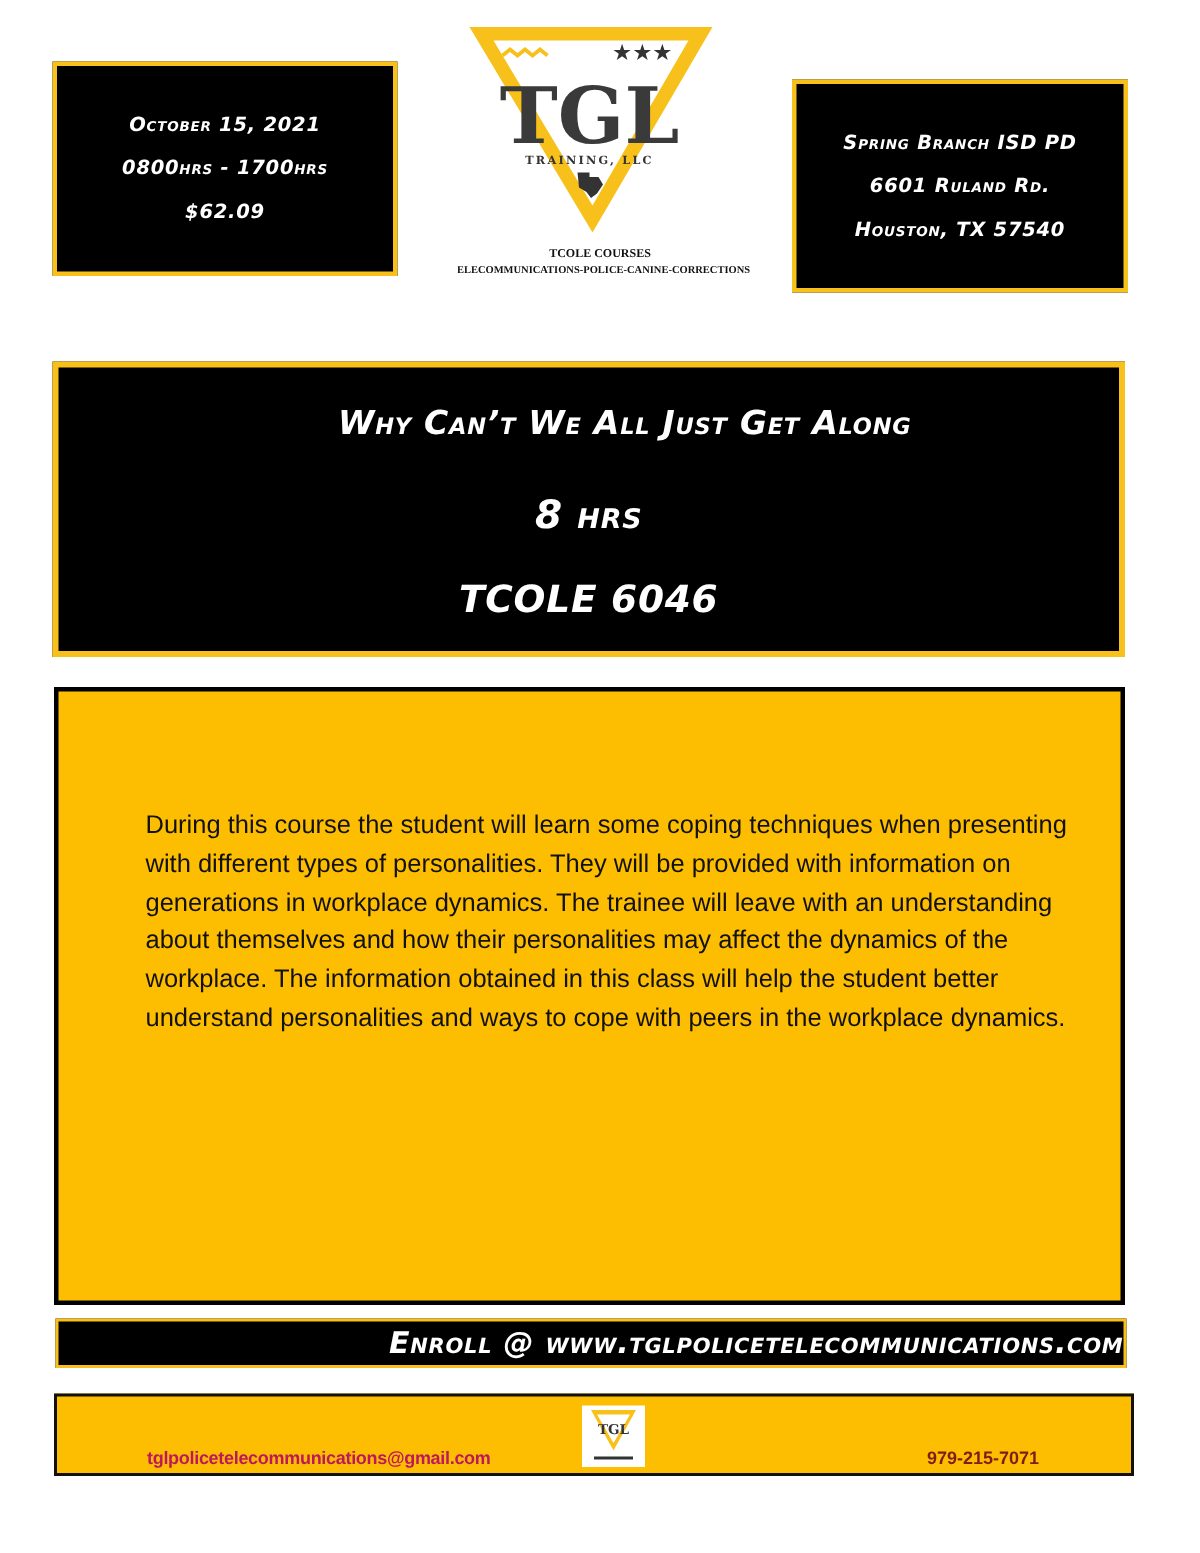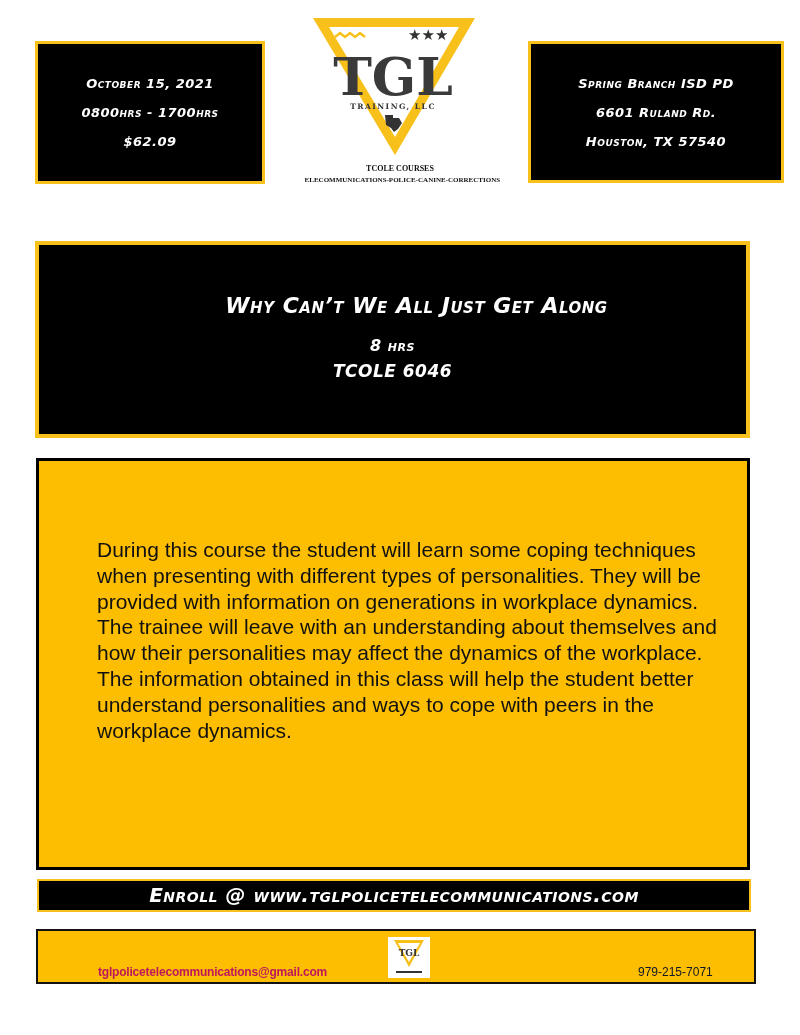--- a/index.html
+++ b/index.html
@@ -10,7 +10,7 @@
              display:flex; flex-direction:column; align-items:center; justify-content:center; }
   .infobox .line { font-size:13px; margin:7px 0; white-space:nowrap; }
   #box-left { left:35px; top:41px; width:230px; height:143px; }
-  #box-right { left:528px; top:41px; width:256px; height:142px; }
+  #box-right { left:528px; top:53px; width:224px; height:142px; }
   #logo { position:absolute; left:305px; top:15px; width:200px; height:175px; }
   #title-box { position:absolute; left:35px; top:241px; width:715px; height:197px; background:#000;
                border:4px solid #f7c01a; box-sizing:border-box; color:#fff; text-align:center; }

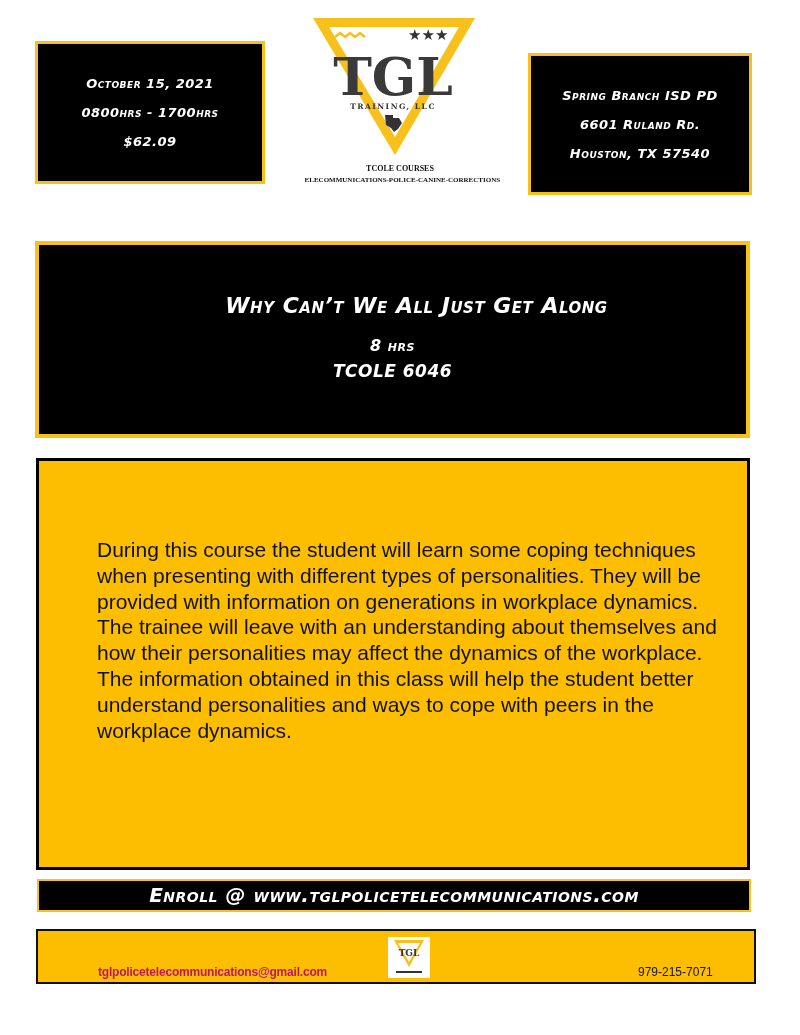--- a/index.html
+++ b/index.html
@@ -14,7 +14,7 @@
   #logo { position:absolute; left:305px; top:15px; width:200px; height:175px; }
   #title-box { position:absolute; left:35px; top:241px; width:715px; height:197px; background:#000;
                border:4px solid #f7c01a; box-sizing:border-box; color:#fff; text-align:center; }
-  #title-box .t1 { font-size:22px; margin-top:48px;padding-left:48px; }
+  #title-box .t1 { font-size:22px; margin-top:25px;padding-left:48px; }
   #title-box .t2 { font-size:16px; margin-top:18px; }
   #title-box .t3 { font-size:17px; margin-top:6px; font-variant:normal;font-style:italic; }
   #desc-box { position:absolute; left:36px; top:458px; width:714px; height:412px; background:#fdbd00;

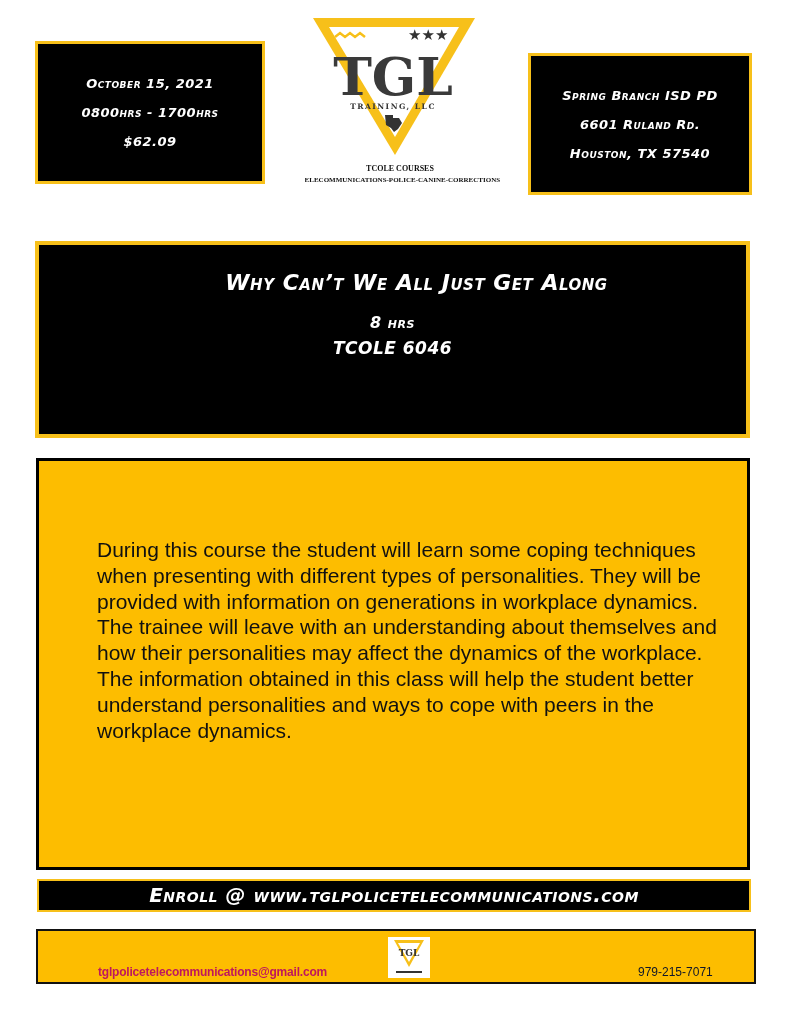--- a/index.html
+++ b/index.html
@@ -15,7 +15,7 @@
   #title-box { position:absolute; left:35px; top:241px; width:715px; height:197px; background:#000;
                border:4px solid #f7c01a; box-sizing:border-box; color:#fff; text-align:center; }
   #title-box .t1 { font-size:22px; margin-top:25px;padding-left:48px; }
-  #title-box .t2 { font-size:16px; margin-top:18px; }
+  #title-box .t2 { font-size:26px; margin-top:34px; }
   #title-box .t3 { font-size:17px; margin-top:6px; font-variant:normal;font-style:italic; }
   #desc-box { position:absolute; left:36px; top:458px; width:714px; height:412px; background:#fdbd00;
               border:3px solid #000; box-sizing:border-box; }

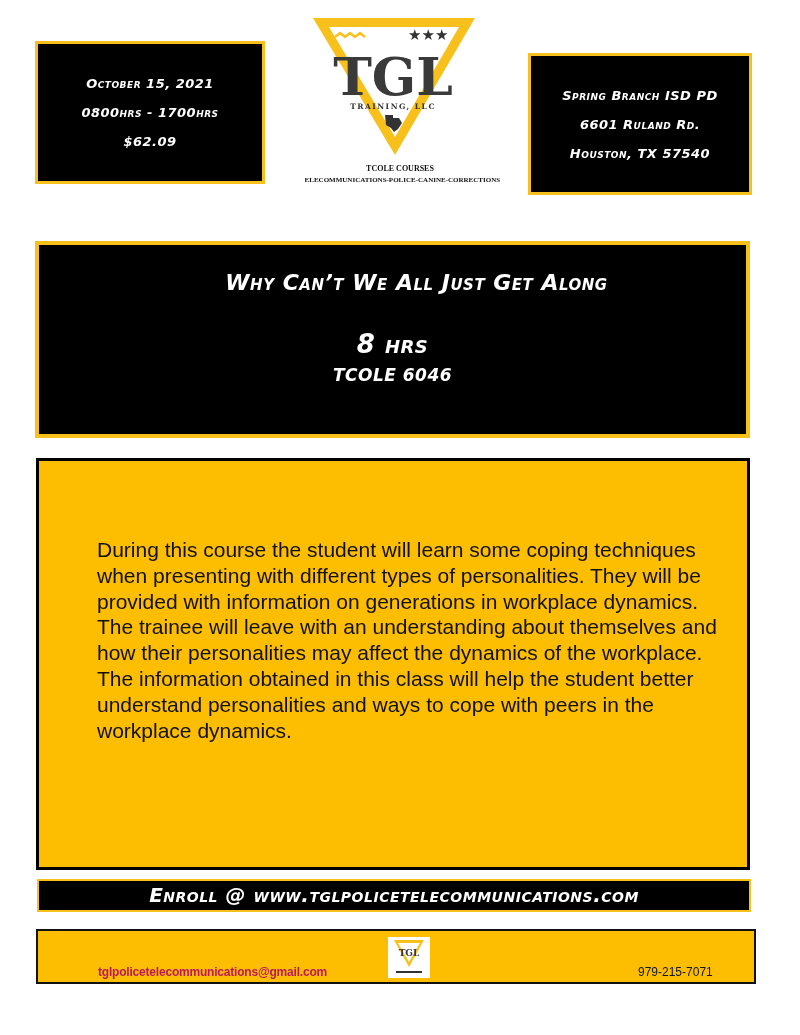--- a/index.html
+++ b/index.html
@@ -16,7 +16,7 @@
                border:4px solid #f7c01a; box-sizing:border-box; color:#fff; text-align:center; }
   #title-box .t1 { font-size:22px; margin-top:25px;padding-left:48px; }
   #title-box .t2 { font-size:26px; margin-top:34px; }
-  #title-box .t3 { font-size:17px; margin-top:6px; font-variant:normal;font-style:italic; }
+  #title-box .t3 { font-size:25px; margin-top:26px; font-variant:normal;font-style:italic; }
   #desc-box { position:absolute; left:36px; top:458px; width:714px; height:412px; background:#fdbd00;
               border:3px solid #000; box-sizing:border-box; }
   #desc-box p { position:absolute; left:58px; top:76px; width:620px; margin:0; font-family:"Liberation Sans", sans-serif;

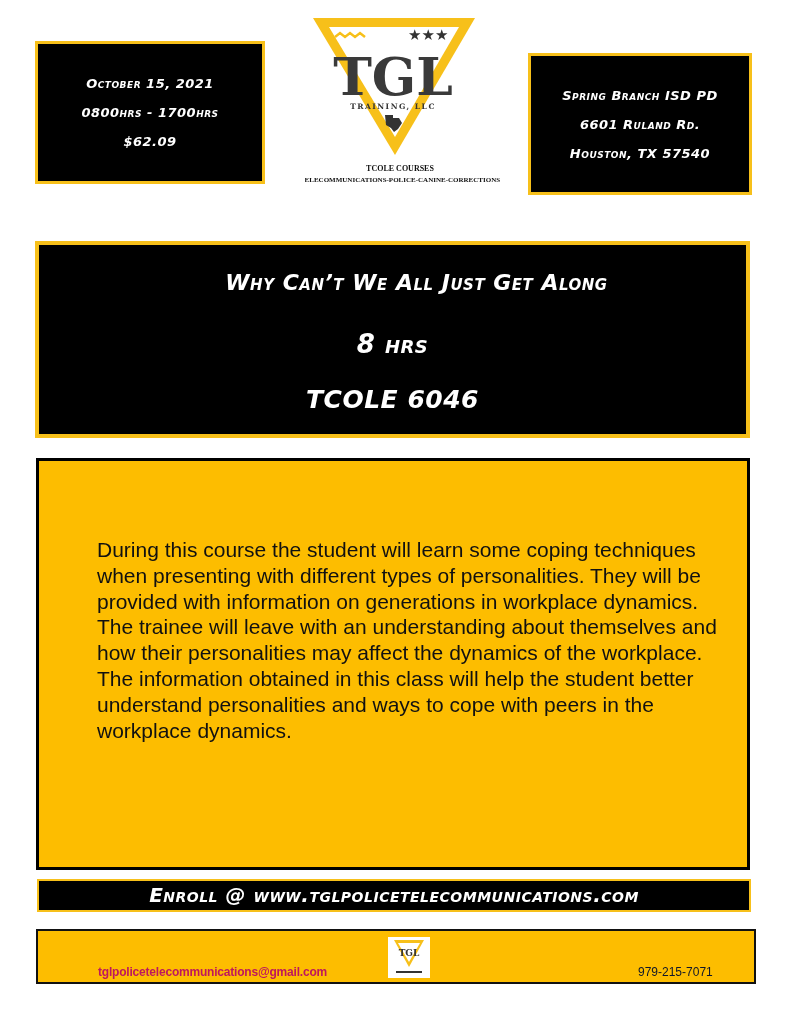--- a/index.html
+++ b/index.html
@@ -20,7 +20,7 @@
   #desc-box { position:absolute; left:36px; top:458px; width:714px; height:412px; background:#fdbd00;
               border:3px solid #000; box-sizing:border-box; }
   #desc-box p { position:absolute; left:58px; top:76px; width:620px; margin:0; font-family:"Liberation Sans", sans-serif;
-                font-size:21px; line-height:25.8px; color:#111; }
+                font-size:17px; line-height:25.8px; color:#111; }
   #enroll-bar { position:absolute; left:37px; top:879px; width:714px; height:33px; background:#000;
                 border:2px solid #f7c01a; box-sizing:border-box; color:#fff; text-align:center;
                 font-size:20px; line-height:29px; }

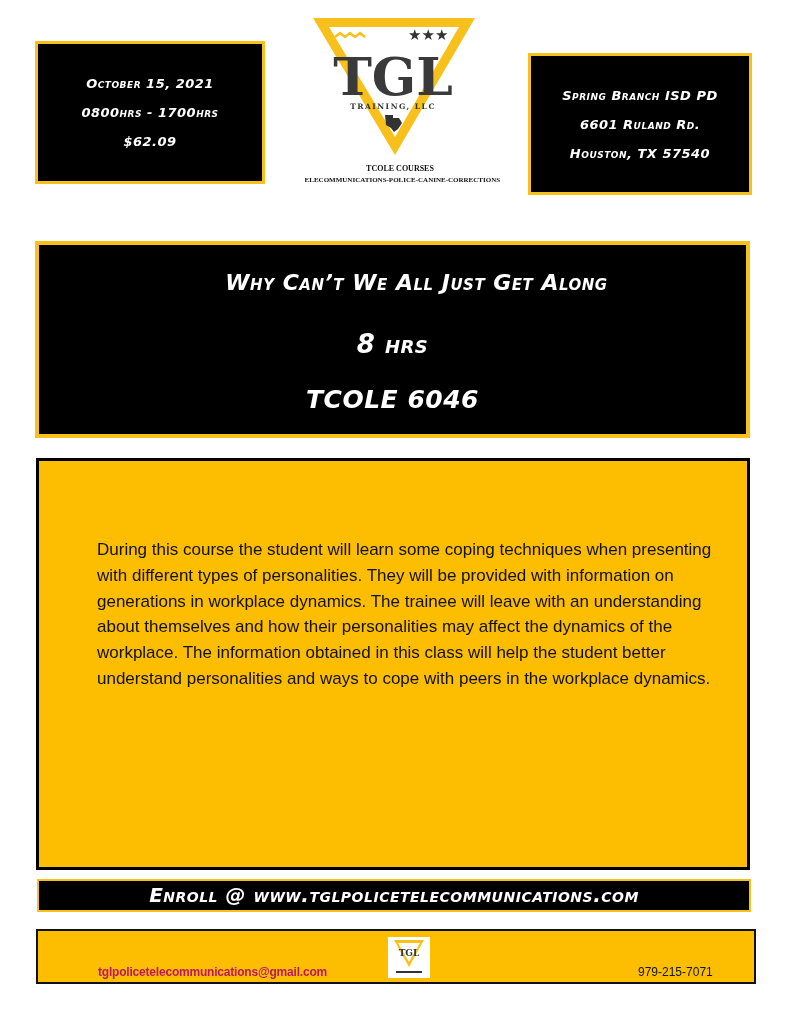--- a/index.html
+++ b/index.html
@@ -22,7 +22,7 @@
   #desc-box p { position:absolute; left:58px; top:76px; width:620px; margin:0; font-family:"Liberation Sans", sans-serif;
                 font-size:17px; line-height:25.8px; color:#111; }
   #enroll-bar { position:absolute; left:37px; top:879px; width:714px; height:33px; background:#000;
-                border:2px solid #f7c01a; box-sizing:border-box; color:#fff; text-align:center;
+                border:2px solid #f7c01a; box-sizing:border-box; color:#fff; text-align:right;
                 font-size:20px; line-height:29px; }
   #footer { position:absolute; left:36px; top:929px; width:720px; height:55px; background:#fdbd00;
             border:2px solid #111; box-sizing:border-box; }

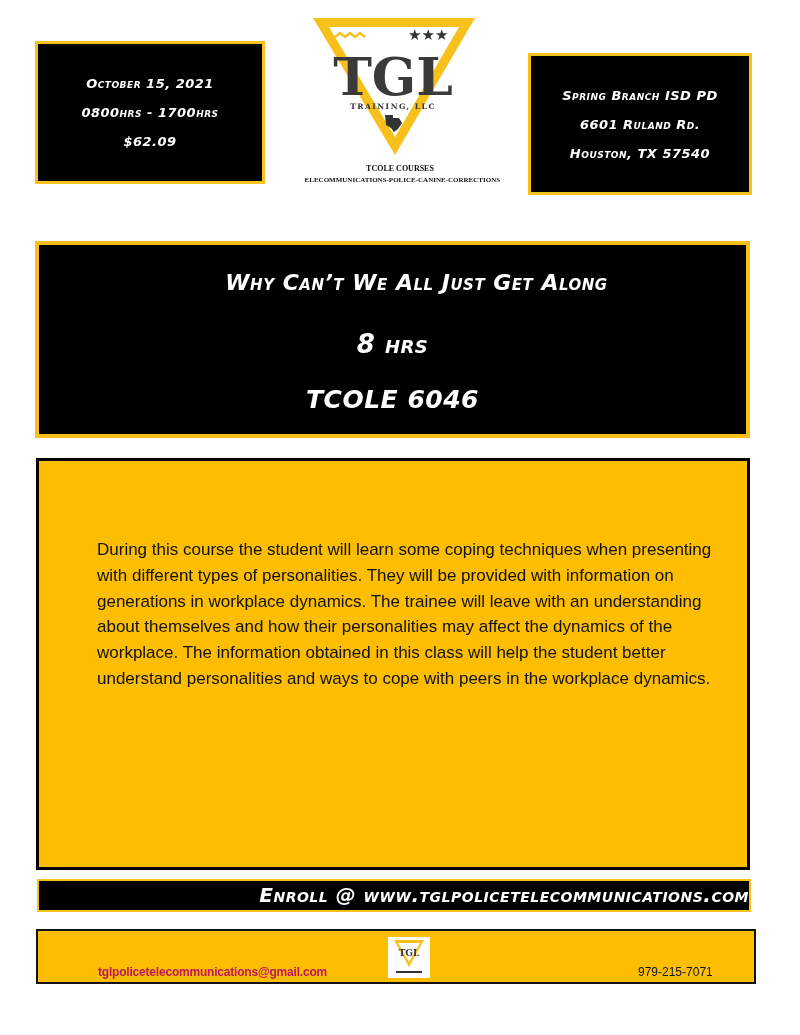--- a/index.html
+++ b/index.html
@@ -28,8 +28,8 @@
             border:2px solid #111; box-sizing:border-box; }
   #footer .email { position:absolute; left:60px; top:34px; font-family:"Liberation Sans", sans-serif;
                    font-weight:bold; font-size:12px; color:#be185d; letter-spacing:-0.2px; }
-  #footer .phone { position:absolute; left:600px; top:34px; font-family:"Liberation Sans", sans-serif;
-                   font-weight:normal; font-size:12px; color:#0f172a; }
+  #footer .phone { position:absolute; left:580px; top:34px; font-family:"Liberation Sans", sans-serif;
+                   font-weight:bold; font-size:12px; color:#7f1d1d; }
   #footer .mini { position:absolute; left:350px; top:6px; width:42px; height:41px; background:#fff; }
 </style>
 </head>

